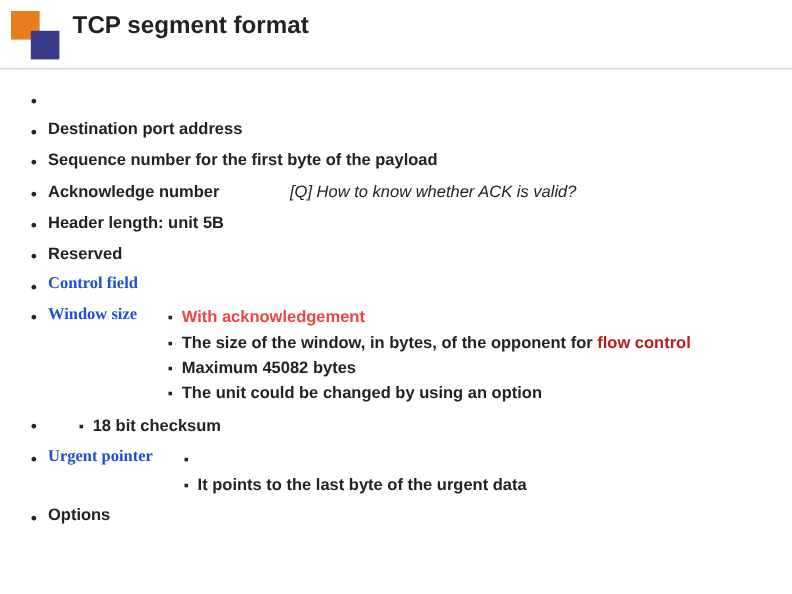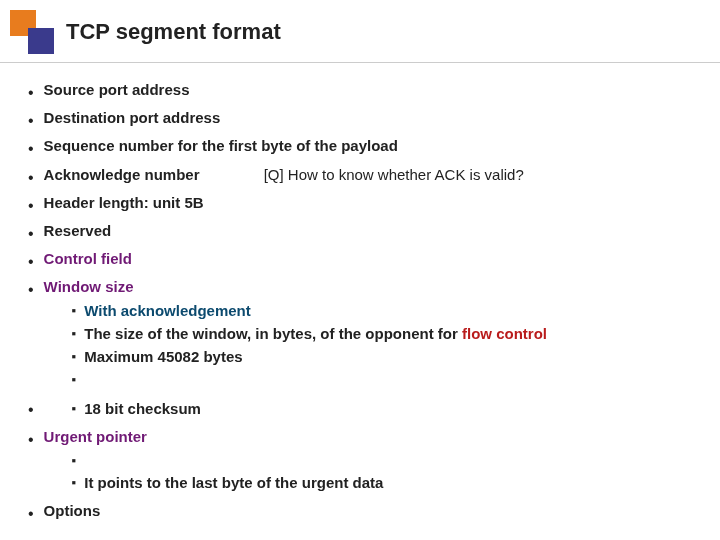--- a/index.html
+++ b/index.html
@@ -14,7 +14,7 @@
 
     .header {
       display: flex;
-      align-items: center;
+      align-items: flex-start;
       padding: 10px 16px 8px 10px;
       border-bottom: 1px solid #ccc;
     }

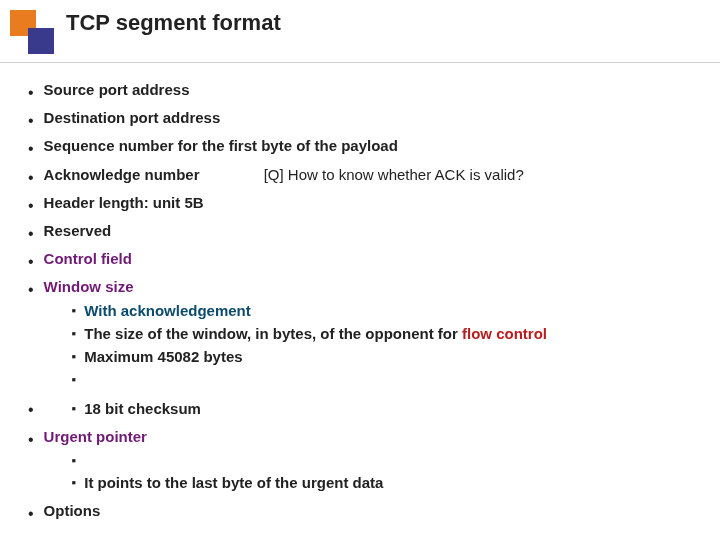--- a/index.html
+++ b/index.html
@@ -142,7 +142,6 @@
 
     <li>
       <span class="bullet">•</span>
-      <span class="item-text">Source port address</span>
     </li>
 
     <li>

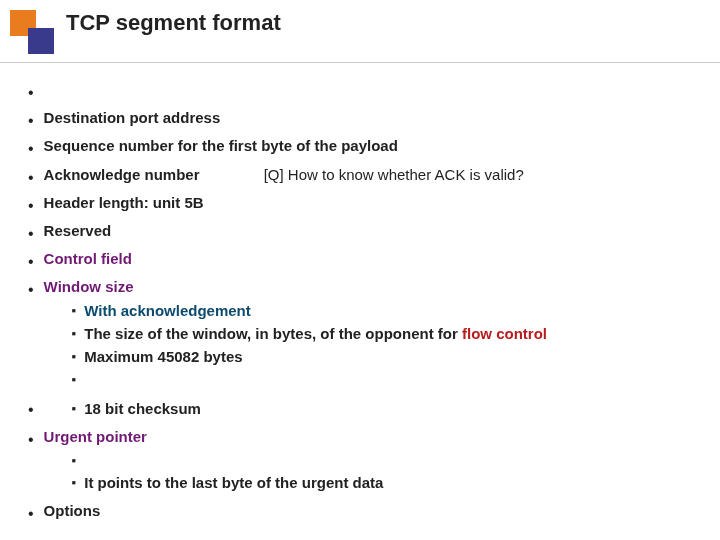--- a/index.html
+++ b/index.html
@@ -82,6 +82,7 @@
     }
 
     .item-text .italic-note {
+      font-style: italic;
       font-weight: normal;
       color: #222;
       margin-left: 60px;

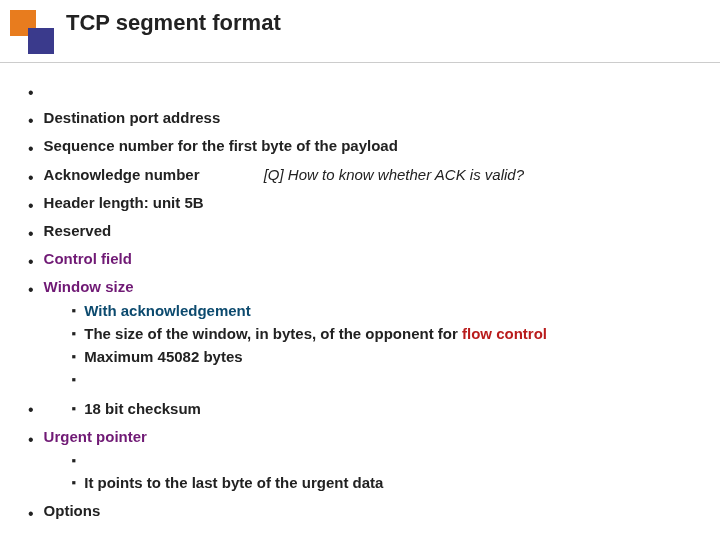--- a/index.html
+++ b/index.html
@@ -78,7 +78,8 @@
     }
 
     .item-text.orange {
-      color: #701a75;
+      color: #1d4ed8;
+      font-family: Liberation Serif, serif;
     }
 
     .item-text .italic-note {

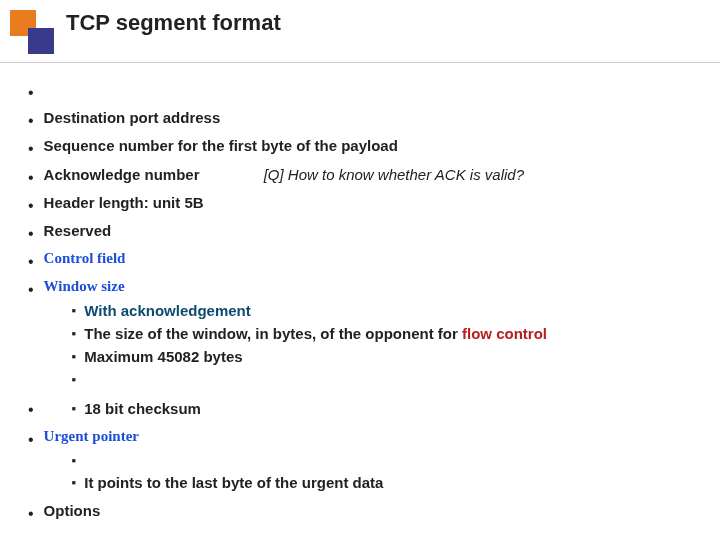--- a/index.html
+++ b/index.html
@@ -125,7 +125,6 @@
 
     .li-wrapper {
       display: flex;
-      flex-direction: column;
     }
   </style>
 </head>

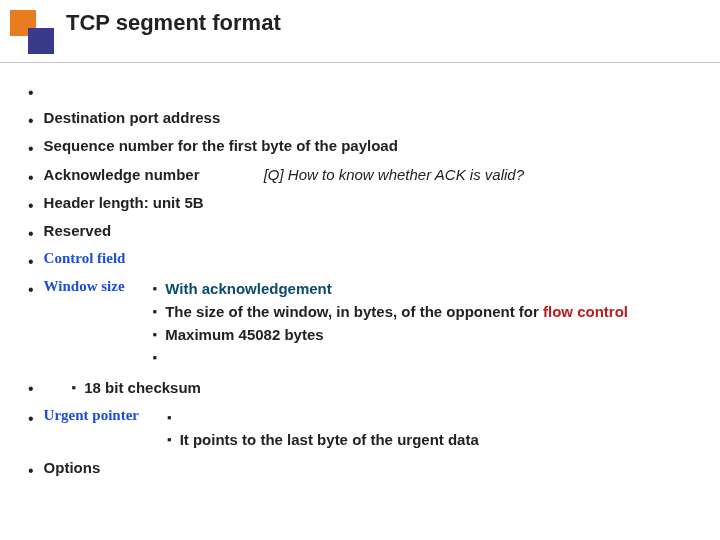--- a/index.html
+++ b/index.html
@@ -116,7 +116,7 @@
     }
 
     .sub-text.green {
-      color: #0c4a6e;
+      color: #ef4444;
     }
 
     .sub-text.blue-link {

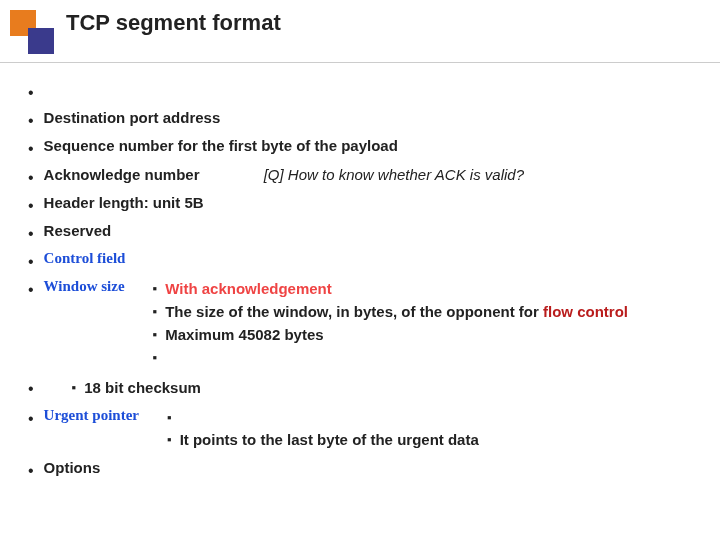--- a/index.html
+++ b/index.html
@@ -199,6 +199,7 @@
           </li>
           <li>
             <span class="sub-bullet">▪</span>
+            <span class="sub-text">The unit could be changed by using an option</span>
           </li>
         </ul>
       </div>

